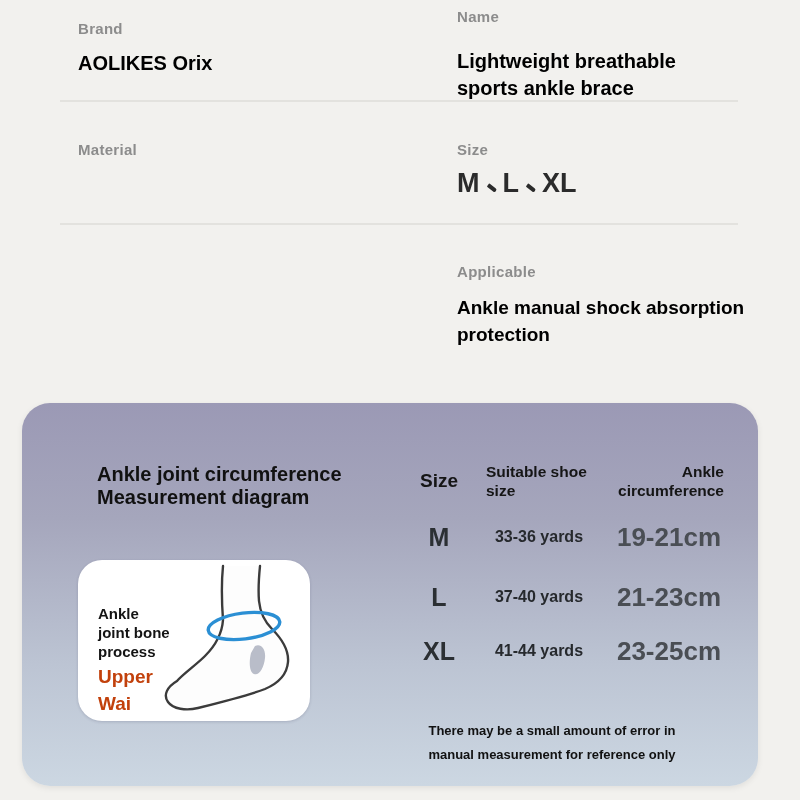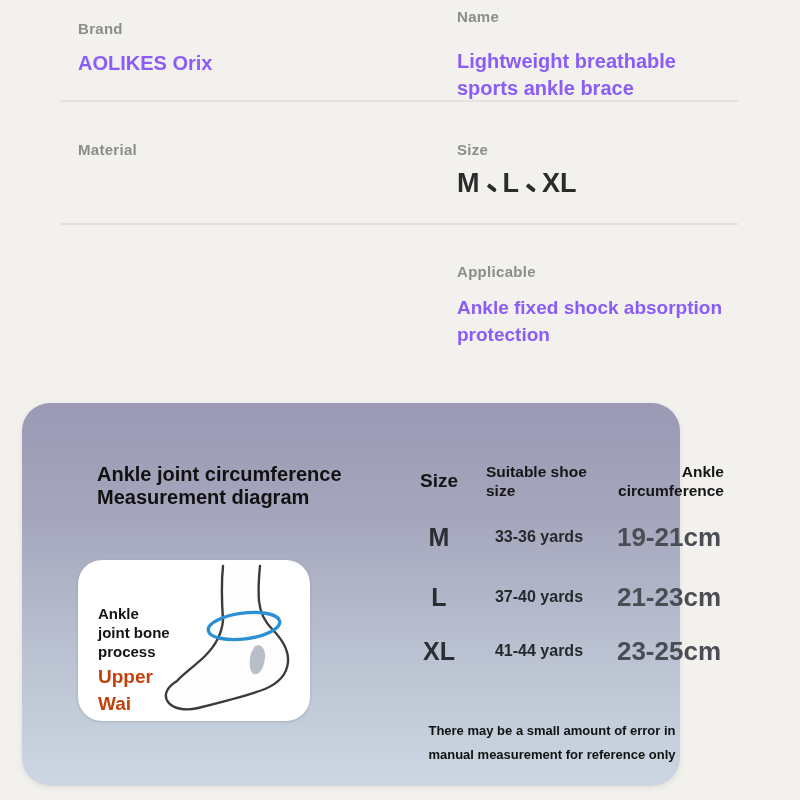--- a/index.html
+++ b/index.html
@@ -16,7 +16,7 @@
   .spec-label{
     position:absolute;font-size:15px;font-weight:bold;color:#8c8c8c;letter-spacing:.3px;
   }
-  .spec-value{position:absolute;font-weight:bold;color:#8b5cf6;}
+  .spec-value{position:absolute;font-weight:bold;color:#000000;}
   .v-brand{left:78px;top:52px;font-size:20px;}
   .v-name{left:457px;top:48px;font-size:20px;line-height:27px;}
   .v-material{left:78px;top:179px;font-size:18px;}

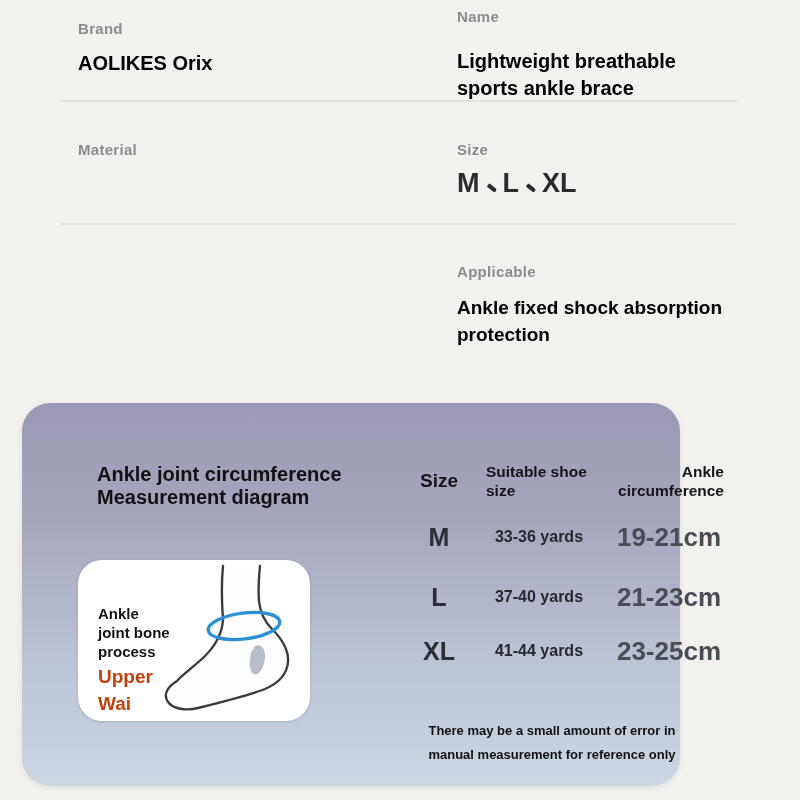--- a/index.html
+++ b/index.html
@@ -104,7 +104,7 @@
 
   <div class="spec-label" style="left:457px;top:263px">Applicable</div>
   <div class="spec-value v-applicable">
-    <div>Ankle fixed shock absorption</div>
+    <div>Ankle manual shock absorption</div>
     <div>protection</div>
   </div>
 

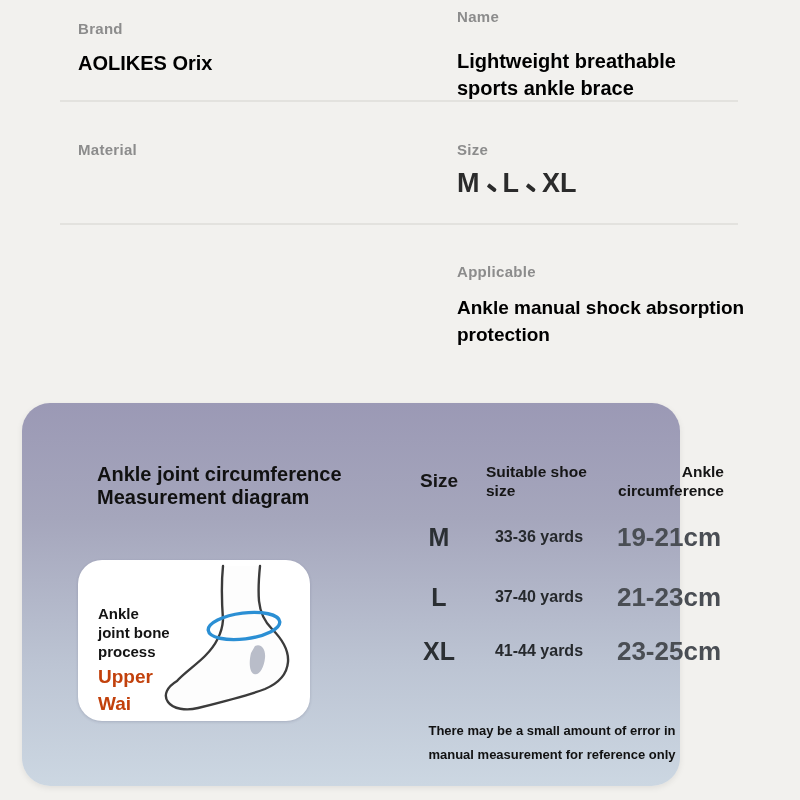--- a/index.html
+++ b/index.html
@@ -35,7 +35,7 @@
 
   
   .panel{
-    position:absolute;left:22px;top:403px;width:658px;height:383px;
+    position:absolute;left:22px;top:403px;width:736px;height:383px;
     border-radius:28px;
     background:linear-gradient(180deg,#9b99b5 0%,#a5a6bc 30%,#bcc4d3 68%,#ccd7e2 100%);
     box-shadow:0 2px 6px rgba(0,0,0,.08);

